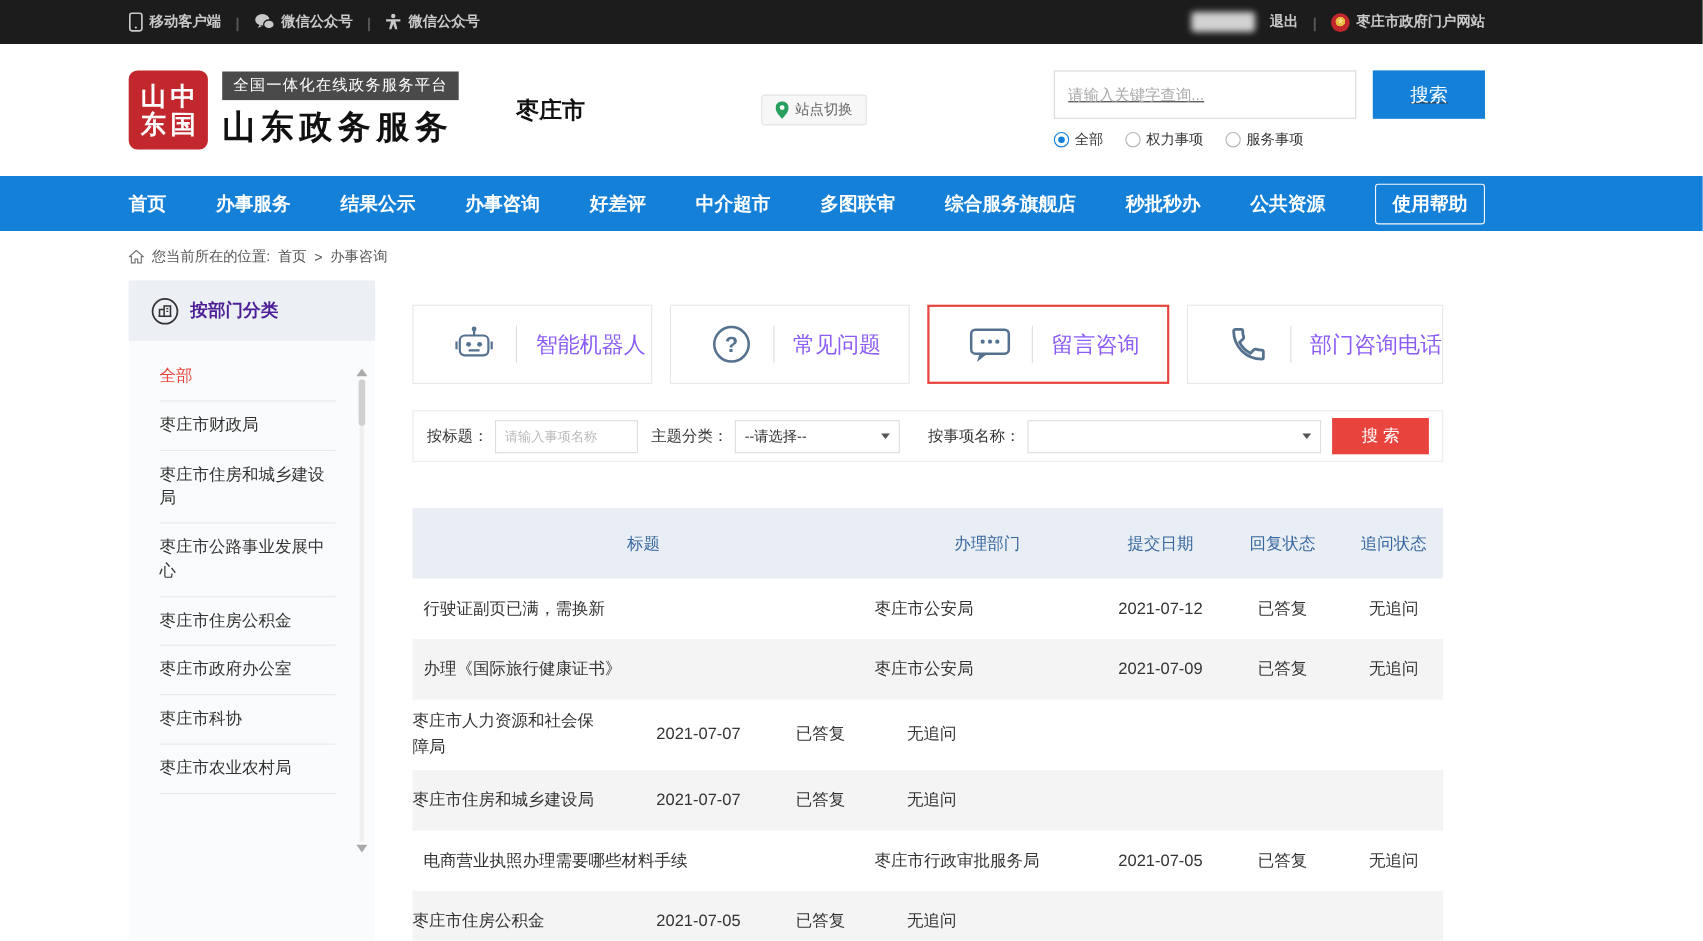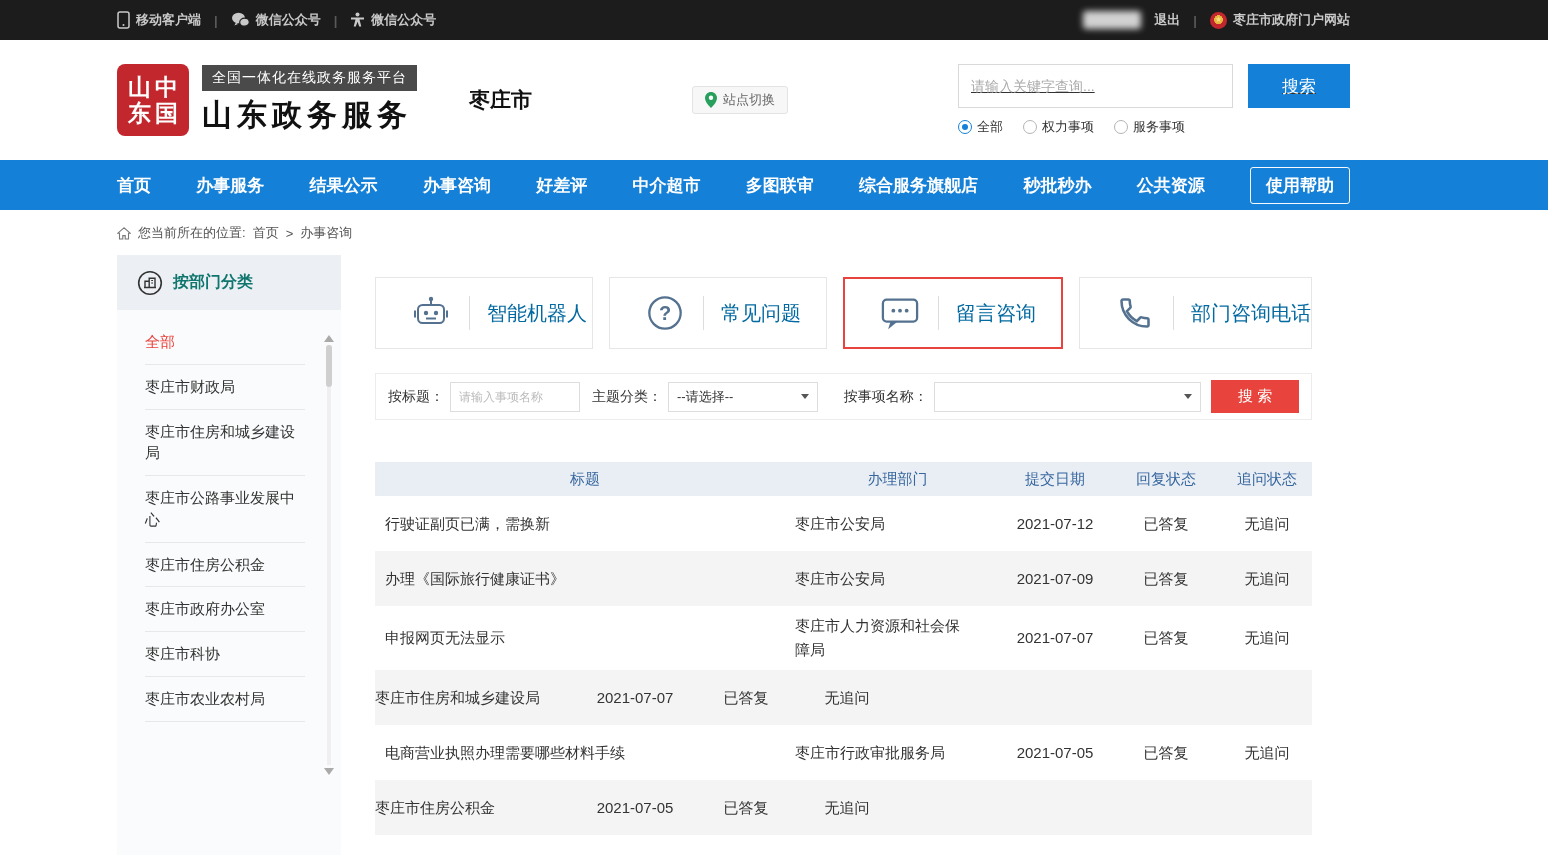--- a/index.html
+++ b/index.html
@@ -52,7 +52,7 @@
 
   
   .sidebar { width:224px; height:600px; background:#fafbfc; position:relative; flex-shrink:0; }
-  .sidebar-header { height:55px; background:#eceff4; display:flex; align-items:center; gap:10px; padding-left:20px; font-size:16px; font-weight:bold; color:#0f766e; }
+  .sidebar-header { height:55px; background:#eceff4; display:flex; align-items:center; gap:10px; padding-left:20px; font-size:16px; font-weight:bold; color:#4c1d95; }
   .sidebar-list { padding-top:10px; }
   .sidebar-item { margin:0 36px 0 28px; padding:11px 0; border-bottom:1px solid #e8e8e8; font-size:15px; color:#333; line-height:1.45; cursor:pointer; }
   .sidebar-item.active { color:var(--accent-red,#e8433c); }

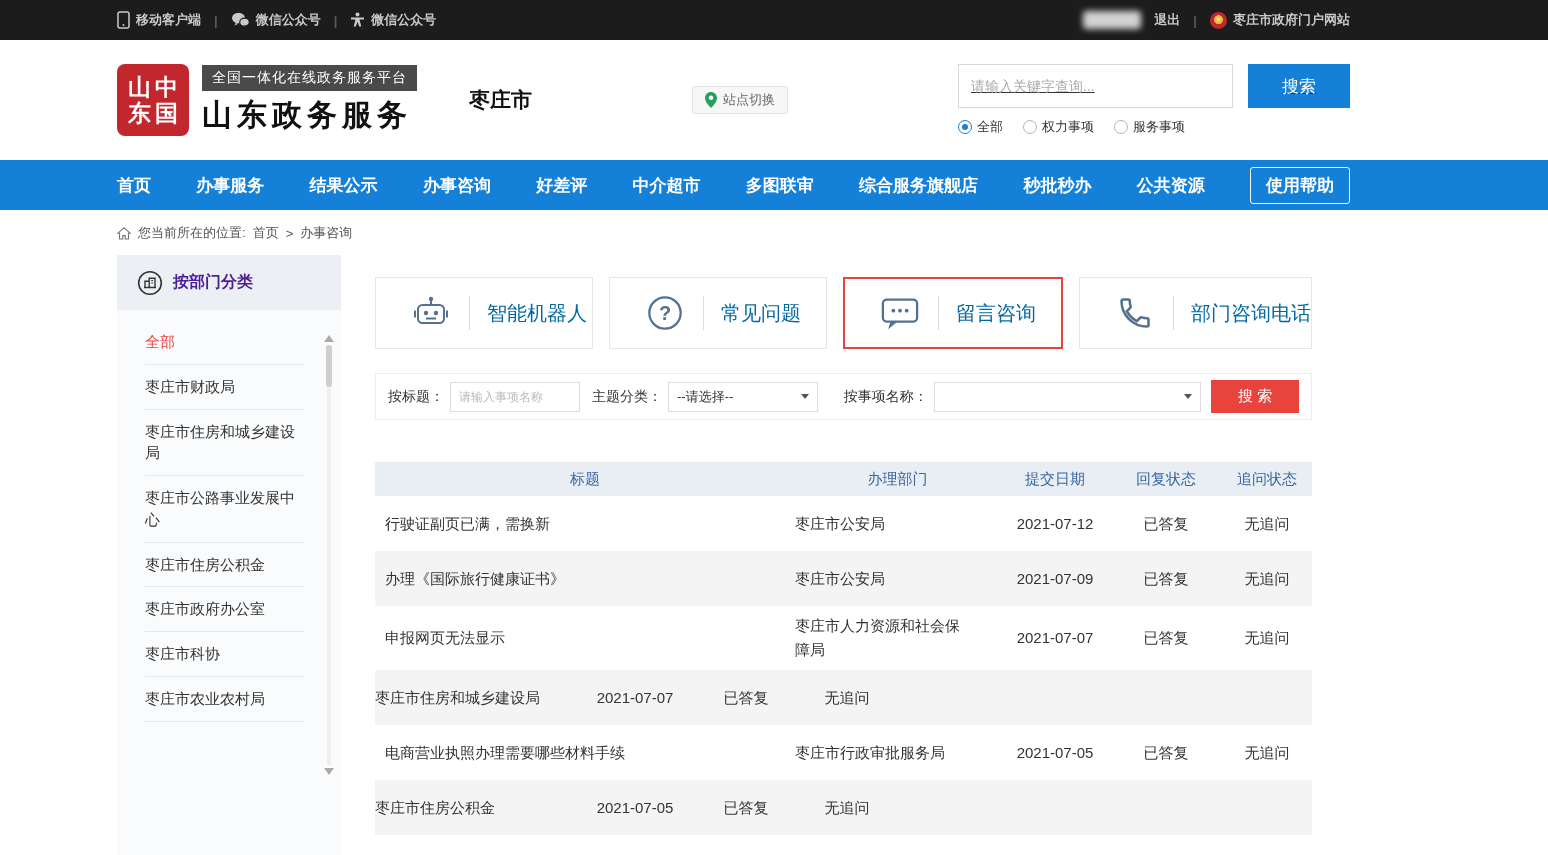--- a/index.html
+++ b/index.html
@@ -70,7 +70,7 @@
   .tab-card.active { border:2px solid var(--accent-red,#e8433c); }
   .tab-icon { width:42px; height:40px; color:#54718f; display:flex; align-items:center; justify-content:center; flex-shrink:0; }
   .tab-divider { width:1px; height:34px; background:#ddd; margin:0 17px; flex-shrink:0; }
-  .tab-label { font-size:20px; color:#0369a1; white-space:nowrap; }
+  .tab-label { font-size:20px; color:#8b5cf6; white-space:nowrap; }
 
   
   .filter-bar { margin-top:24px; border:1px solid #ececec; height:47px; display:flex; align-items:center; padding:0 12px; font-size:14px; color:#333; }

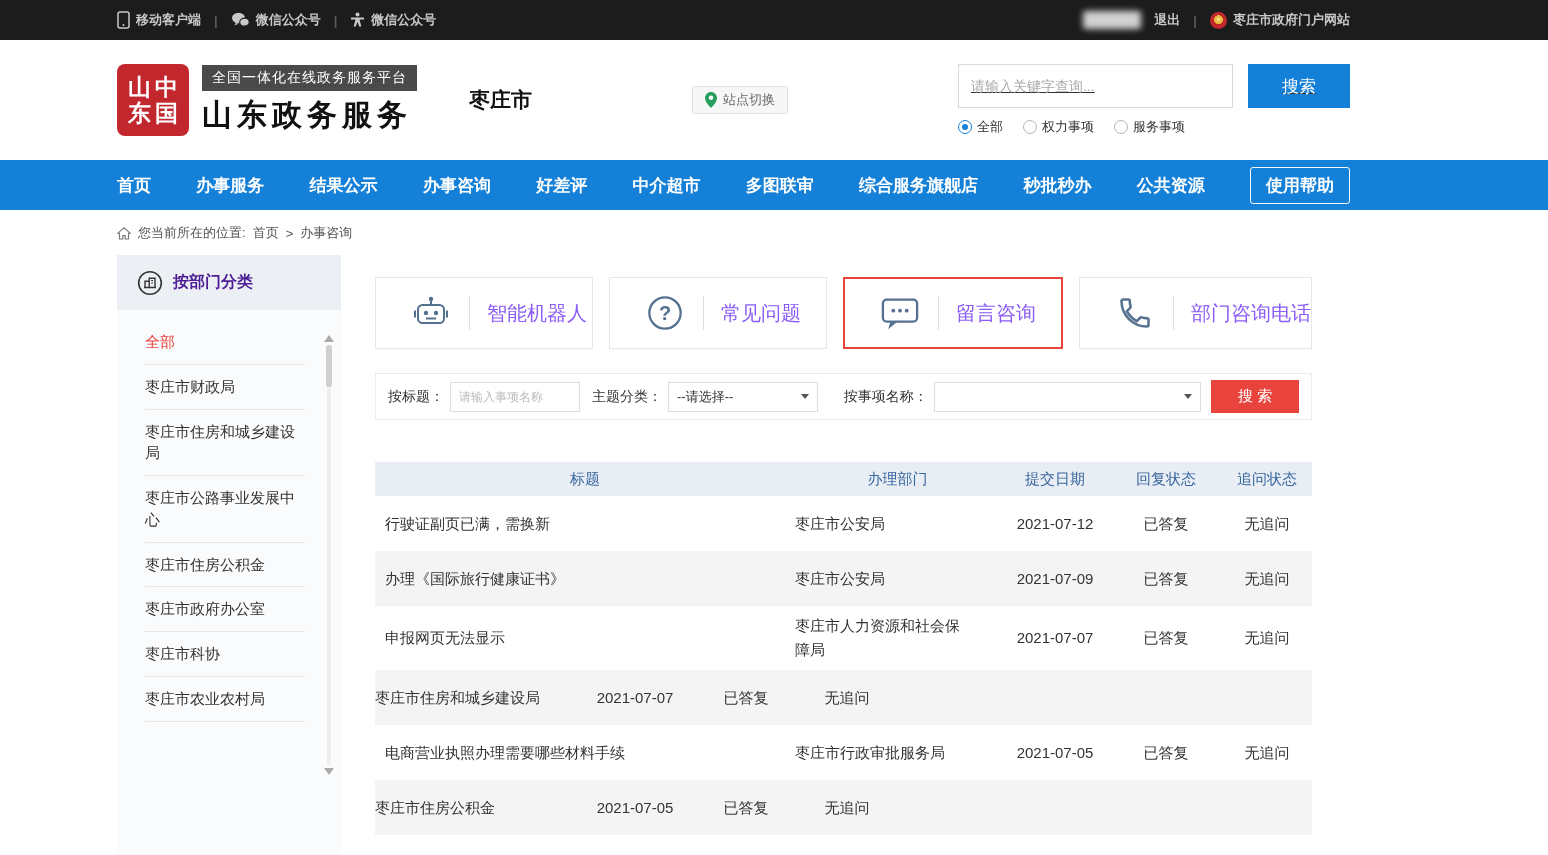--- a/index.html
+++ b/index.html
@@ -86,7 +86,7 @@
 
   
   .table { margin-top:42px; }
-  .t-head { display:flex; background:var(--table-header-bg,#e9eef5); height:34px; align-items:center; }
+  .t-head { display:flex; background:var(--table-header-bg,#e9eef5); height:64px; align-items:center; }
   .t-hcell { text-align:center; color:var(--table-header-text,#38679e); font-size:15px; }
   .t-hcell:nth-child(1) { width:420px; }
   .t-hcell:nth-child(2) { width:205px; }

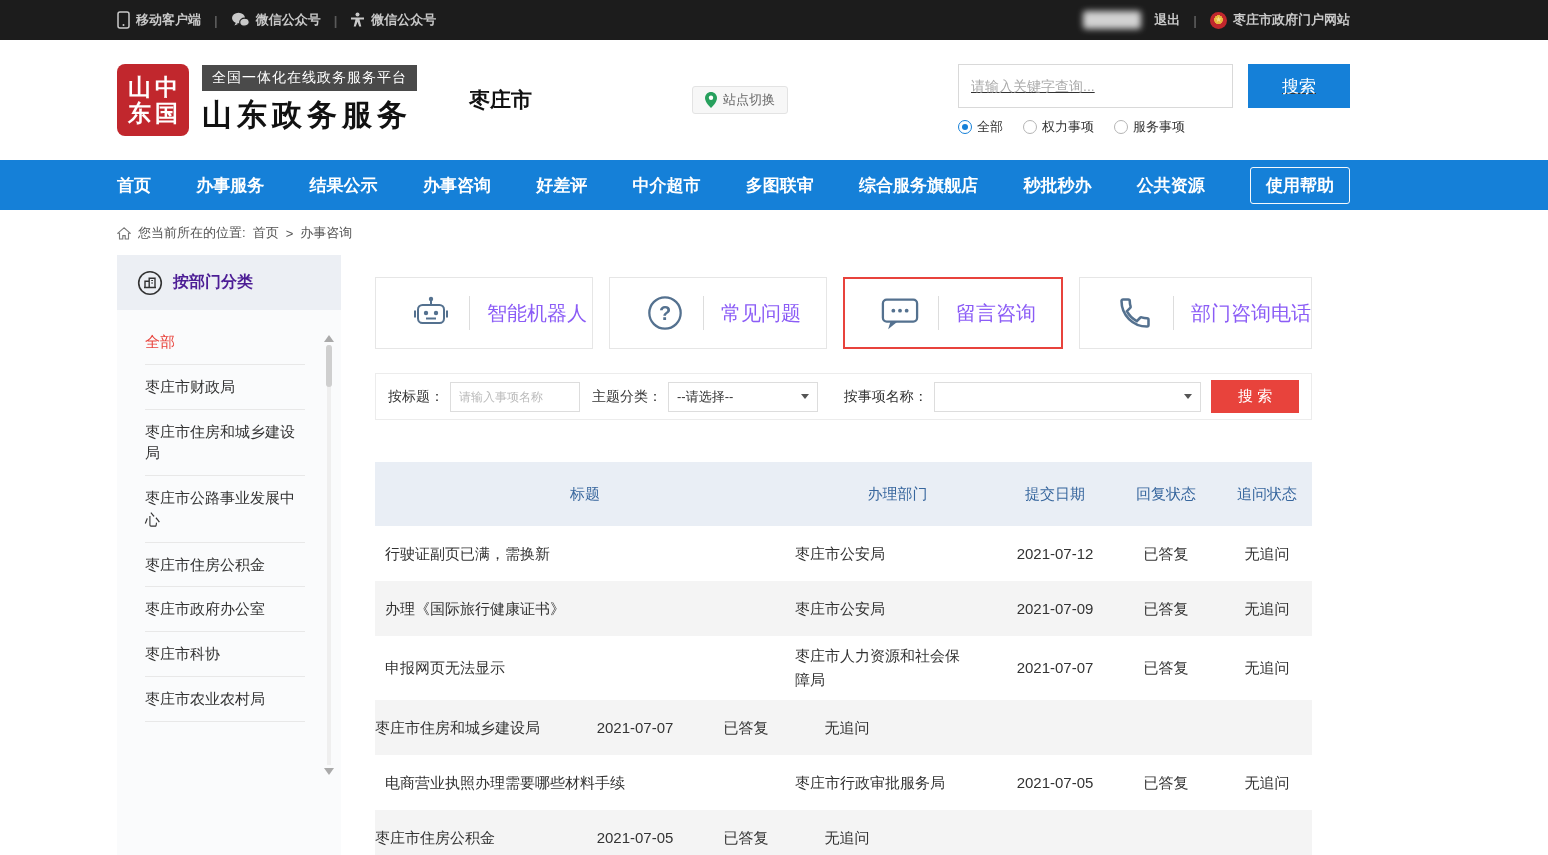--- a/index.html
+++ b/index.html
@@ -387,7 +387,6 @@
           </div>
 
           <div class="t-row">
-            <div class="t-cell c-title">申报网页无法显示</div>
             <div class="t-cell c-dept">枣庄市人力资源和社会保障局</div>
             <div class="t-cell c-date">2021-07-07</div>
             <div class="t-cell c-reply">已答复</div>

